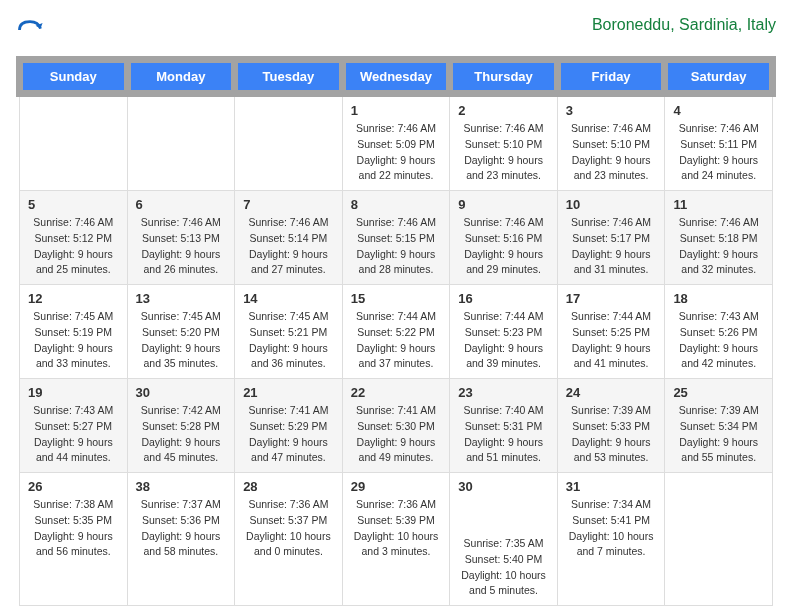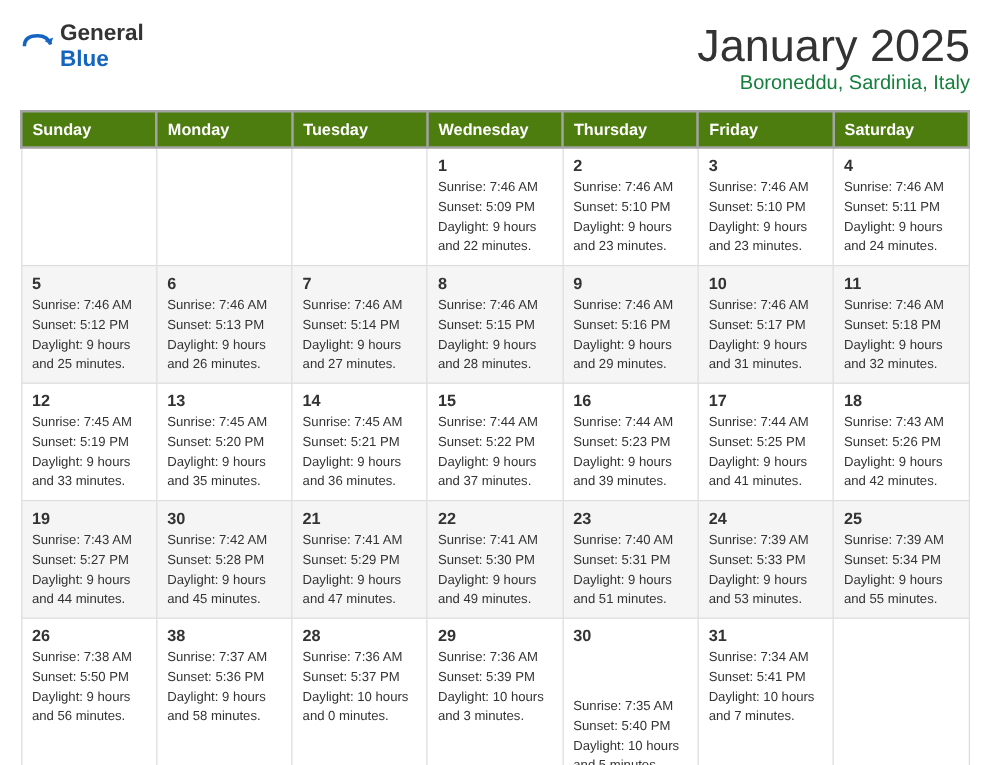--- a/index.html
+++ b/index.html
@@ -100,10 +100,6 @@
       <path d="M5 20 Q5 8 20 8 Q32 8 35 18" stroke="#1565c0" stroke-width="4" fill="none"></path>
       <path d="M35 18 L38 10 L28 14 Z" fill="#1565c0"></path>
     </svg>
-    <div>
-      <span class="logo-text-general">General</span><br>
-      <span class="logo-text-blue">Blue</span>
-    </div>
   </div>
   <div class="title-area">
     <div class="month-title">January 2025</div>

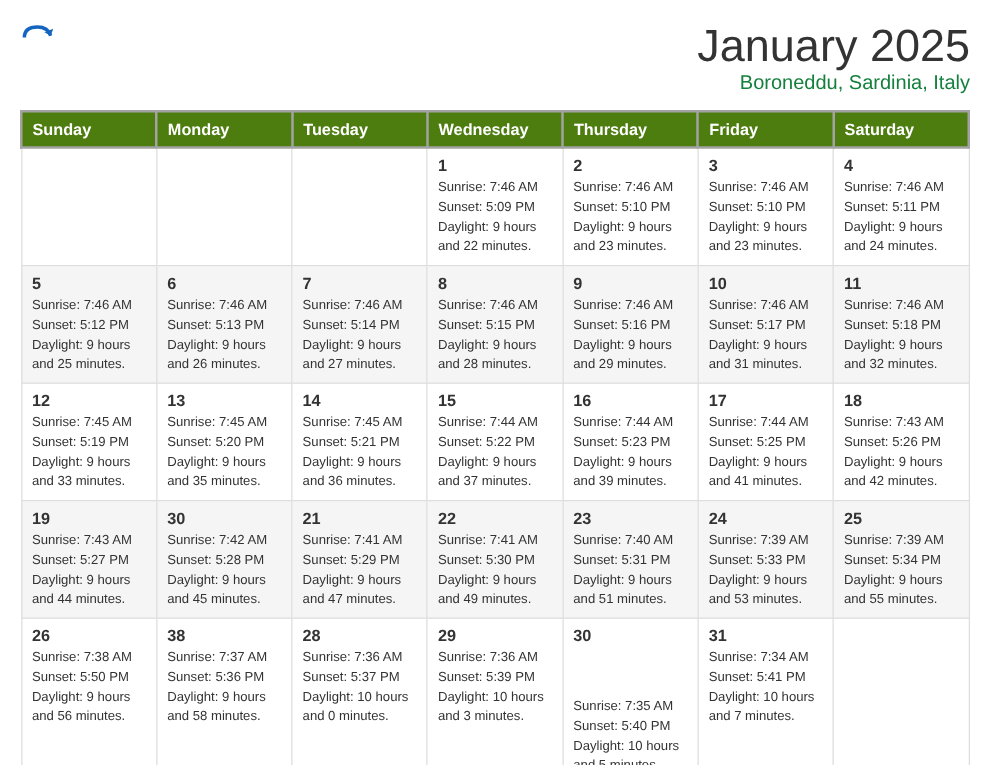--- a/index.html
+++ b/index.html
@@ -102,7 +102,6 @@
     </svg>
   </div>
   <div class="title-area">
-    <div class="month-title">January 2025</div>
     <div class="location-title">Boroneddu, Sardinia, Italy</div>
   </div>
 </div>

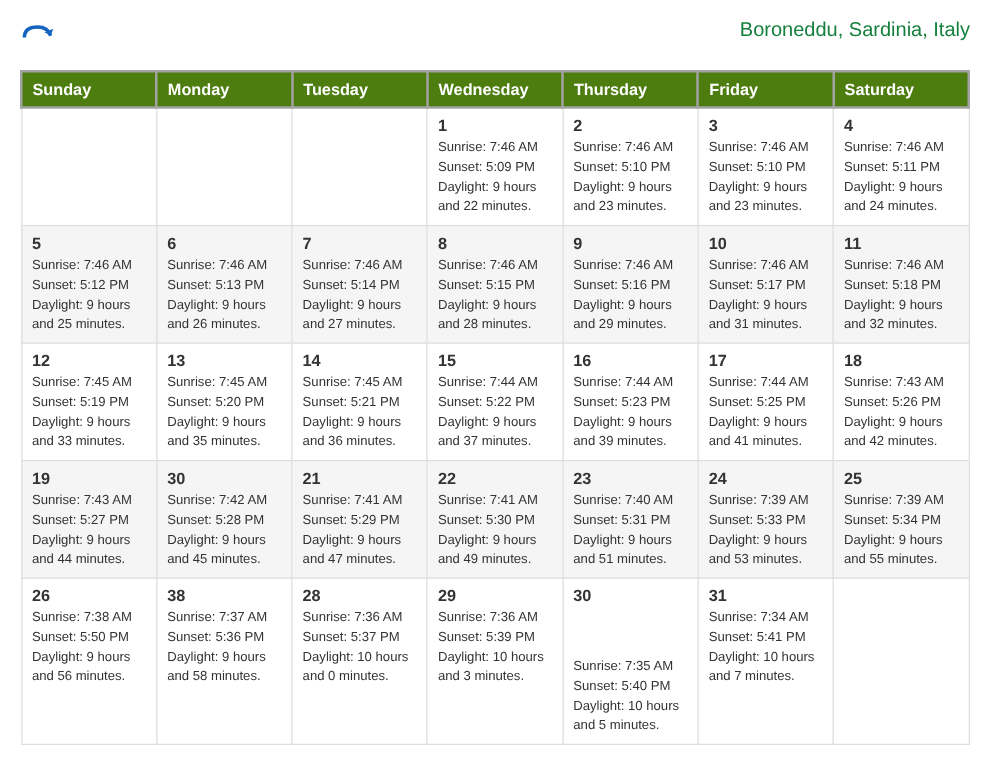--- a/index.html
+++ b/index.html
@@ -53,12 +53,12 @@
       border: 1px solid #ccc;
     }
     .calendar-table th {
-      background-color: #4d7c0f;
+      background-color: #3b82f6;
       color: #fff;
-      text-align: left;
+      text-align: center;
       padding: 6px 8px;
       font-size: 13px;
-      border: 2px solid #a3a3a3;
+      border: 7px solid #a3a3a3;
     }
     .calendar-table td {
       vertical-align: top;

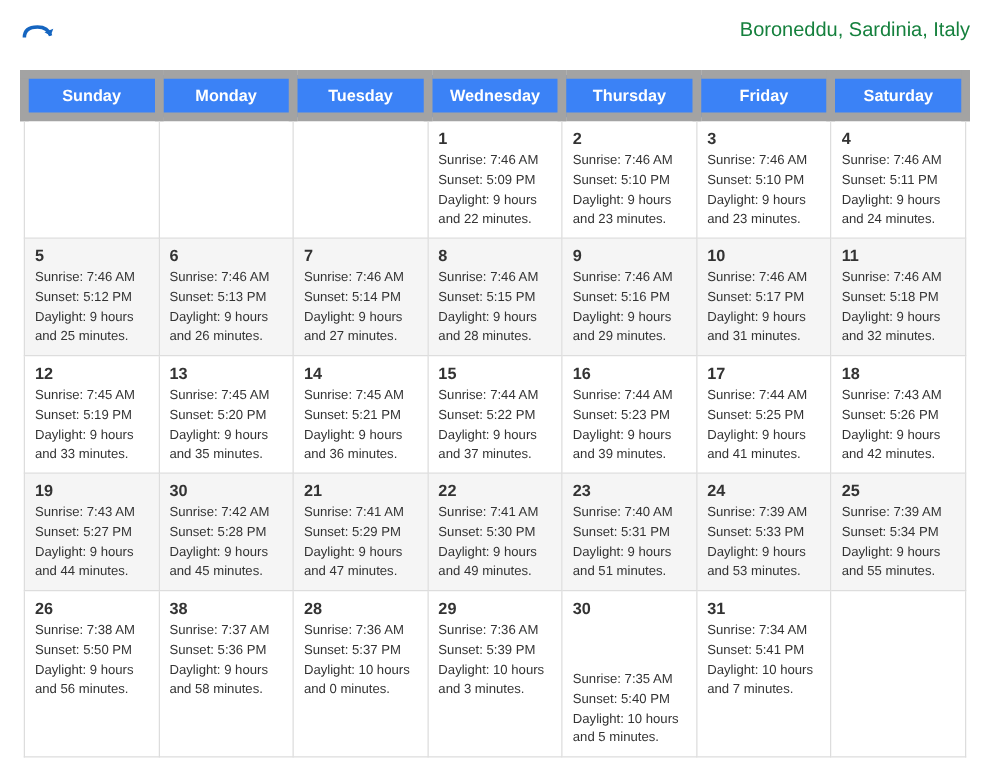--- a/index.html
+++ b/index.html
@@ -85,6 +85,7 @@
       font-size: 10.5px;
       line-height: 1.5;
       color: #333;
+      text-align: center;
     }
     .empty-cell {
       background-color: #fff;

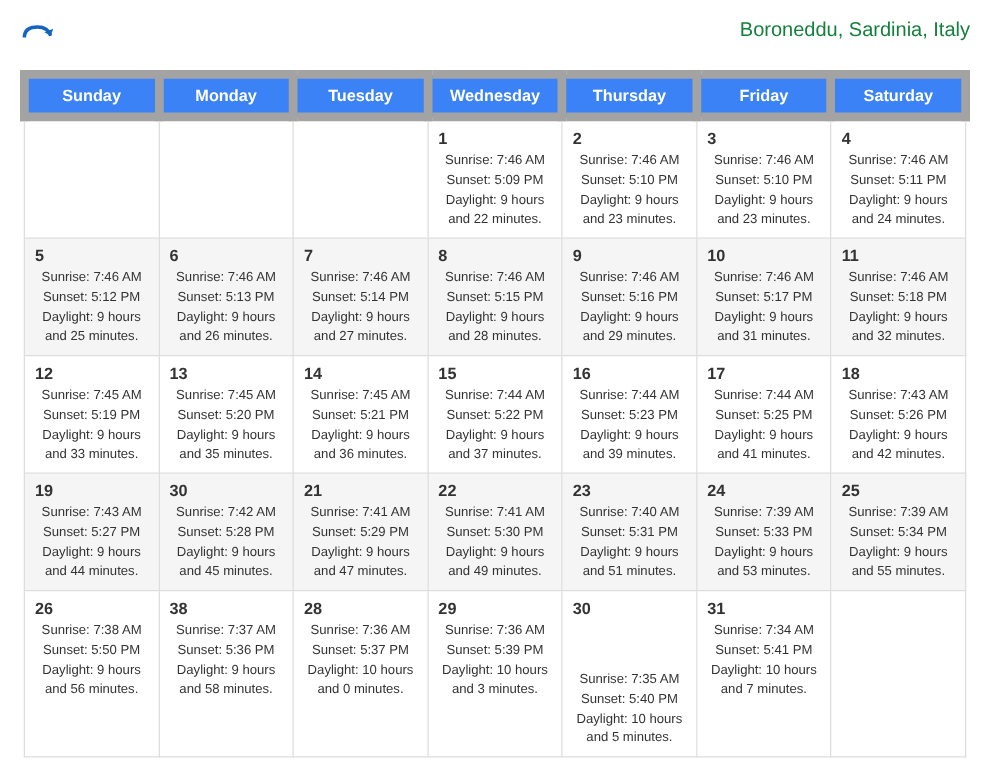--- a/index.html
+++ b/index.html
@@ -285,7 +285,7 @@
         <td>
           <span class="day-number">26</span>
           <div class="day-info" style="white-space: pre-line;">Sunrise: 7:38 AM
-Sunset: 5:50 PM
+Sunset: 5:35 PM
 Daylight: 9 hours and 56 minutes.</div>
         </td>
         <td>

